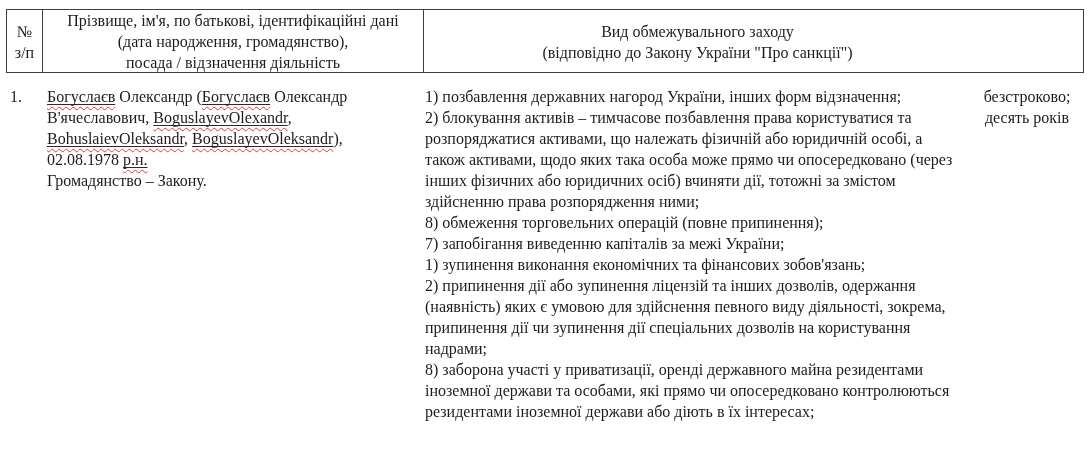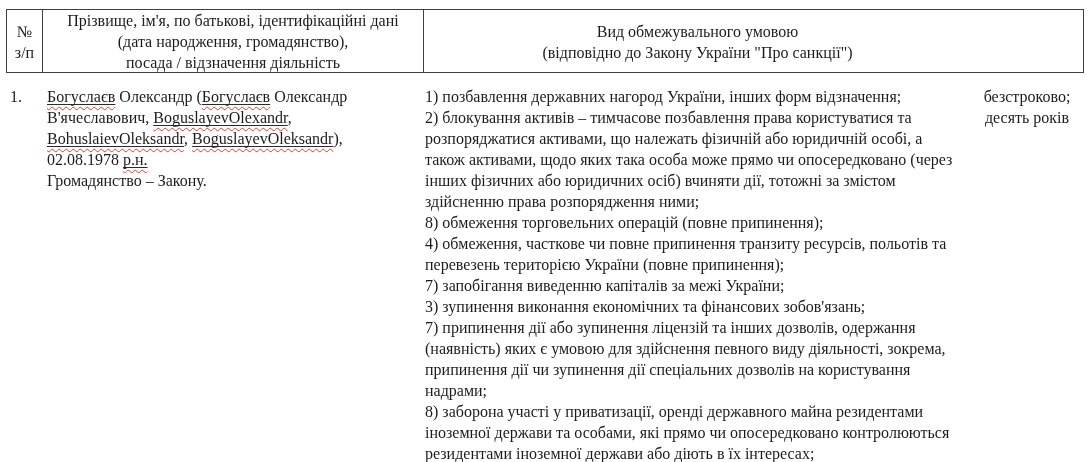--- a/index.html
+++ b/index.html
@@ -74,7 +74,7 @@
     <div class="th">Прізвище, ім'я, по батькові, ідентифікаційні дані
 (дата народження, громадянство),
 посада / відзначення діяльність</div>
-    <div class="th">Вид обмежувального умовою
+    <div class="th">Вид обмежувального заходу
 (відповідно до Закону України "Про санкції")</div>
   </div>
 

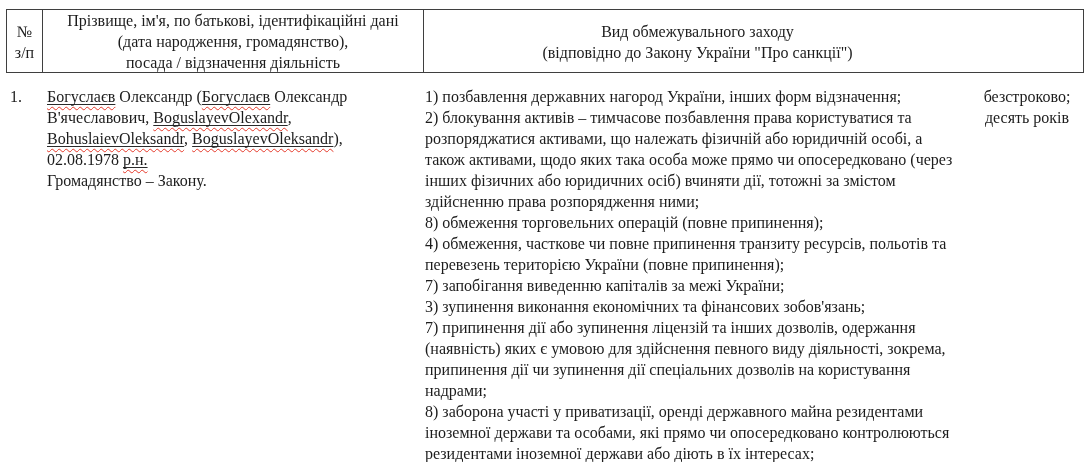--- a/index.html
+++ b/index.html
@@ -90,7 +90,6 @@
         <div class="para">1) позбавлення державних нагород України, інших форм відзначення;</div>
         <div class="para">2) блокування активів – тимчасове позбавлення права користуватися та розпоряджатися активами, що належать фізичній або юридичній особі, а також активами, щодо яких така особа може прямо чи опосередковано (через інших фізичних або юридичних осіб) вчиняти дії, тотожні за змістом здійсненню права розпорядження ними;</div>
         <div class="para">8) обмеження торговельних операцій (повне припинення);</div>
-        <div class="para">4) обмеження, часткове чи повне припинення транзиту ресурсів, польотів та перевезень територією України (повне припинення);</div>
         <div class="para">7) запобігання виведенню капіталів за межі України;</div>
         <div class="para">3) зупинення виконання економічних та фінансових зобов'язань;</div>
         <div class="para">7) припинення дії або зупинення ліцензій та інших дозволів, одержання (наявність) яких є умовою для здійснення певного виду діяльності, зокрема, припинення дії чи зупинення дії спеціальних дозволів на користування надрами;</div>

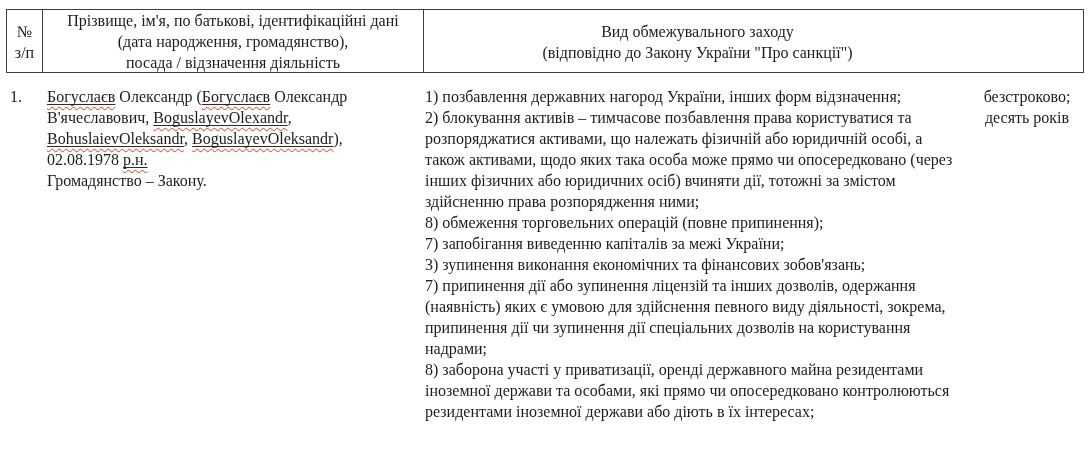--- a/index.html
+++ b/index.html
@@ -91,7 +91,7 @@
         <div class="para">2) блокування активів – тимчасове позбавлення права користуватися та розпоряджатися активами, що належать фізичній або юридичній особі, а також активами, щодо яких така особа може прямо чи опосередковано (через інших фізичних або юридичних осіб) вчиняти дії, тотожні за змістом здійсненню права розпорядження ними;</div>
         <div class="para">8) обмеження торговельних операцій (повне припинення);</div>
         <div class="para">7) запобігання виведенню капіталів за межі України;</div>
-        <div class="para">3) зупинення виконання економічних та фінансових зобов'язань;</div>
+        <div class="para">1) зупинення виконання економічних та фінансових зобов'язань;</div>
         <div class="para">7) припинення дії або зупинення ліцензій та інших дозволів, одержання (наявність) яких є умовою для здійснення певного виду діяльності, зокрема, припинення дії чи зупинення дії спеціальних дозволів на користування надрами;</div>
         <div class="para">8) заборона участі у приватизації, оренді державного майна резидентами іноземної держави та особами, які прямо чи опосередковано контролюються резидентами іноземної держави або діють в їх інтересах;</div>
       </div>

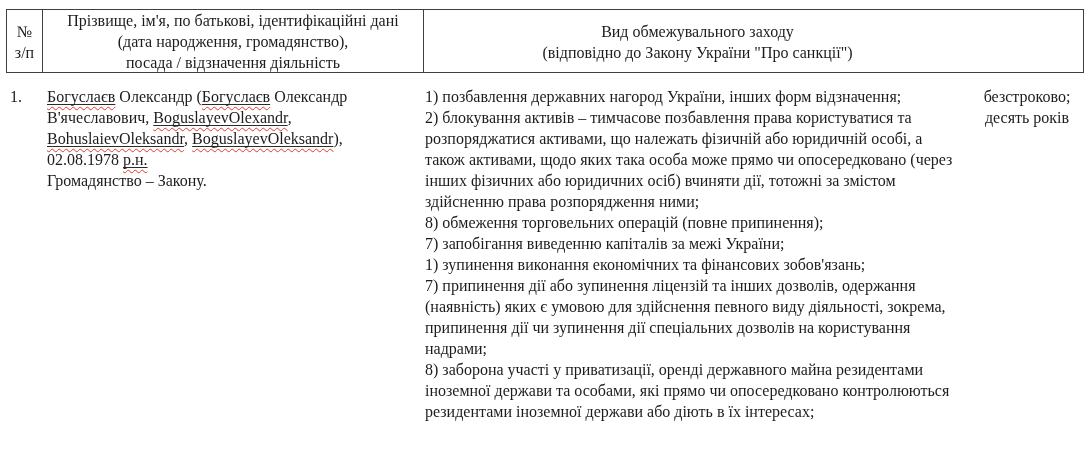--- a/index.html
+++ b/index.html
@@ -92,7 +92,7 @@
         <div class="para">8) обмеження торговельних операцій (повне припинення);</div>
         <div class="para">7) запобігання виведенню капіталів за межі України;</div>
         <div class="para">1) зупинення виконання економічних та фінансових зобов'язань;</div>
-        <div class="para">7) припинення дії або зупинення ліцензій та інших дозволів, одержання (наявність) яких є умовою для здійснення певного виду діяльності, зокрема, припинення дії чи зупинення дії спеціальних дозволів на користування надрами;</div>
+        <div class="para">2) припинення дії або зупинення ліцензій та інших дозволів, одержання (наявність) яких є умовою для здійснення певного виду діяльності, зокрема, припинення дії чи зупинення дії спеціальних дозволів на користування надрами;</div>
         <div class="para">8) заборона участі у приватизації, оренді державного майна резидентами іноземної держави та особами, які прямо чи опосередковано контролюються резидентами іноземної держави або діють в їх інтересах;</div>
       </div>
 

